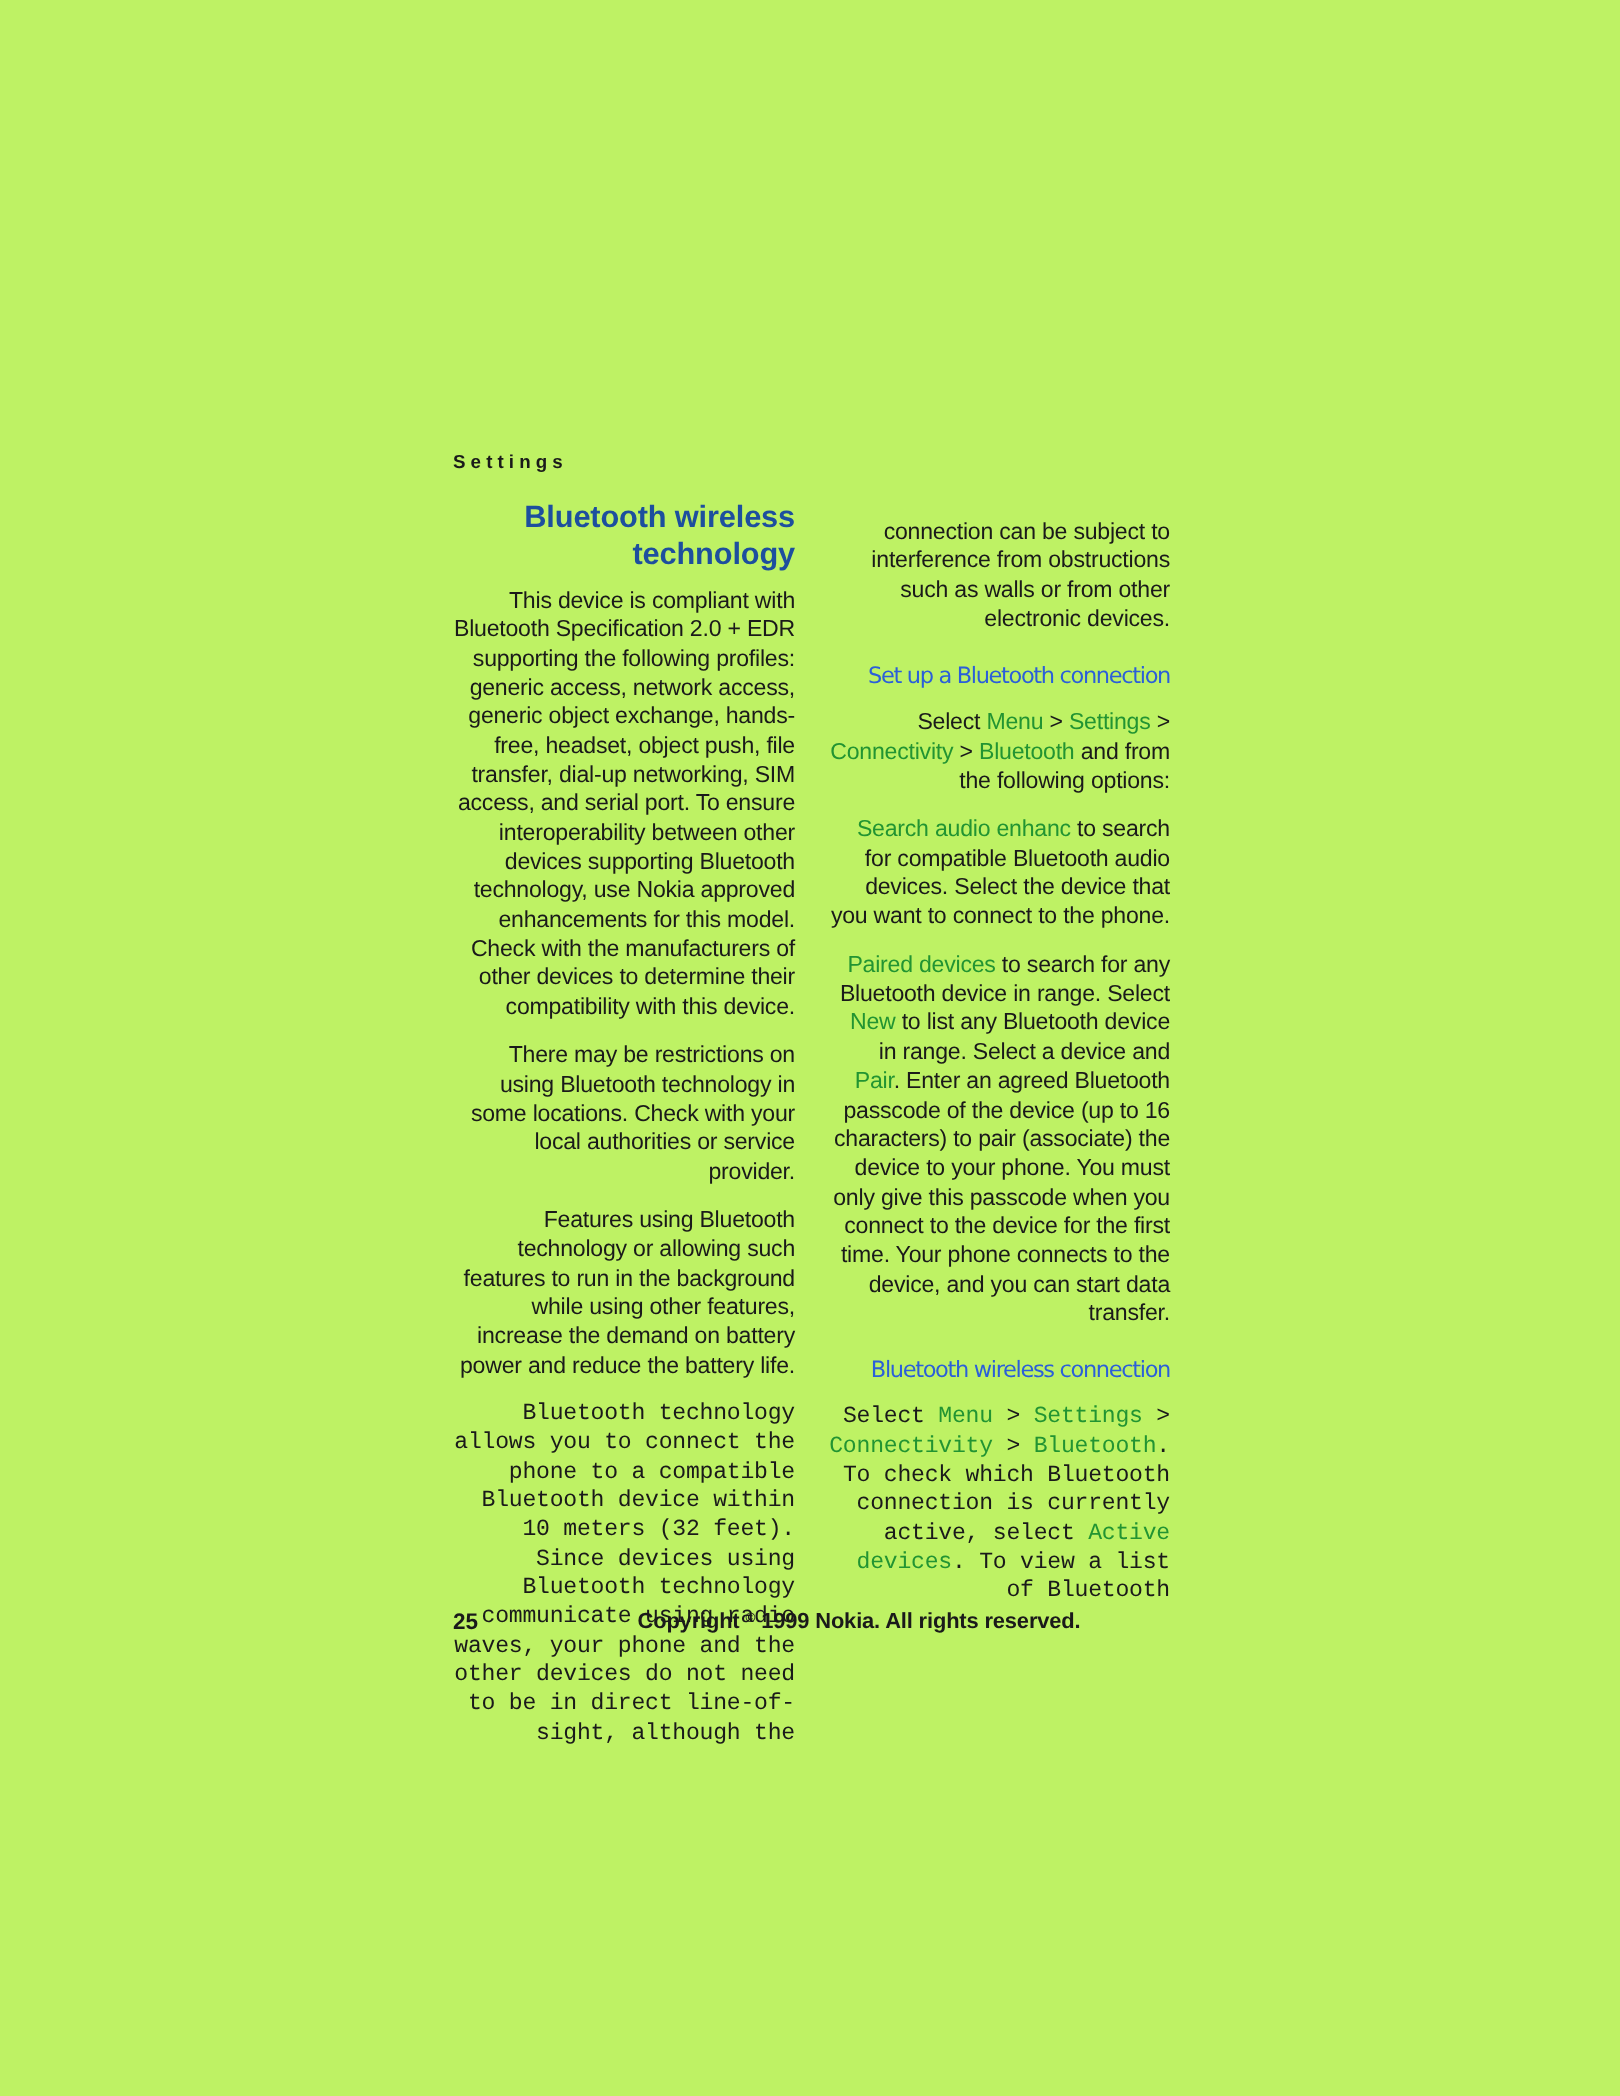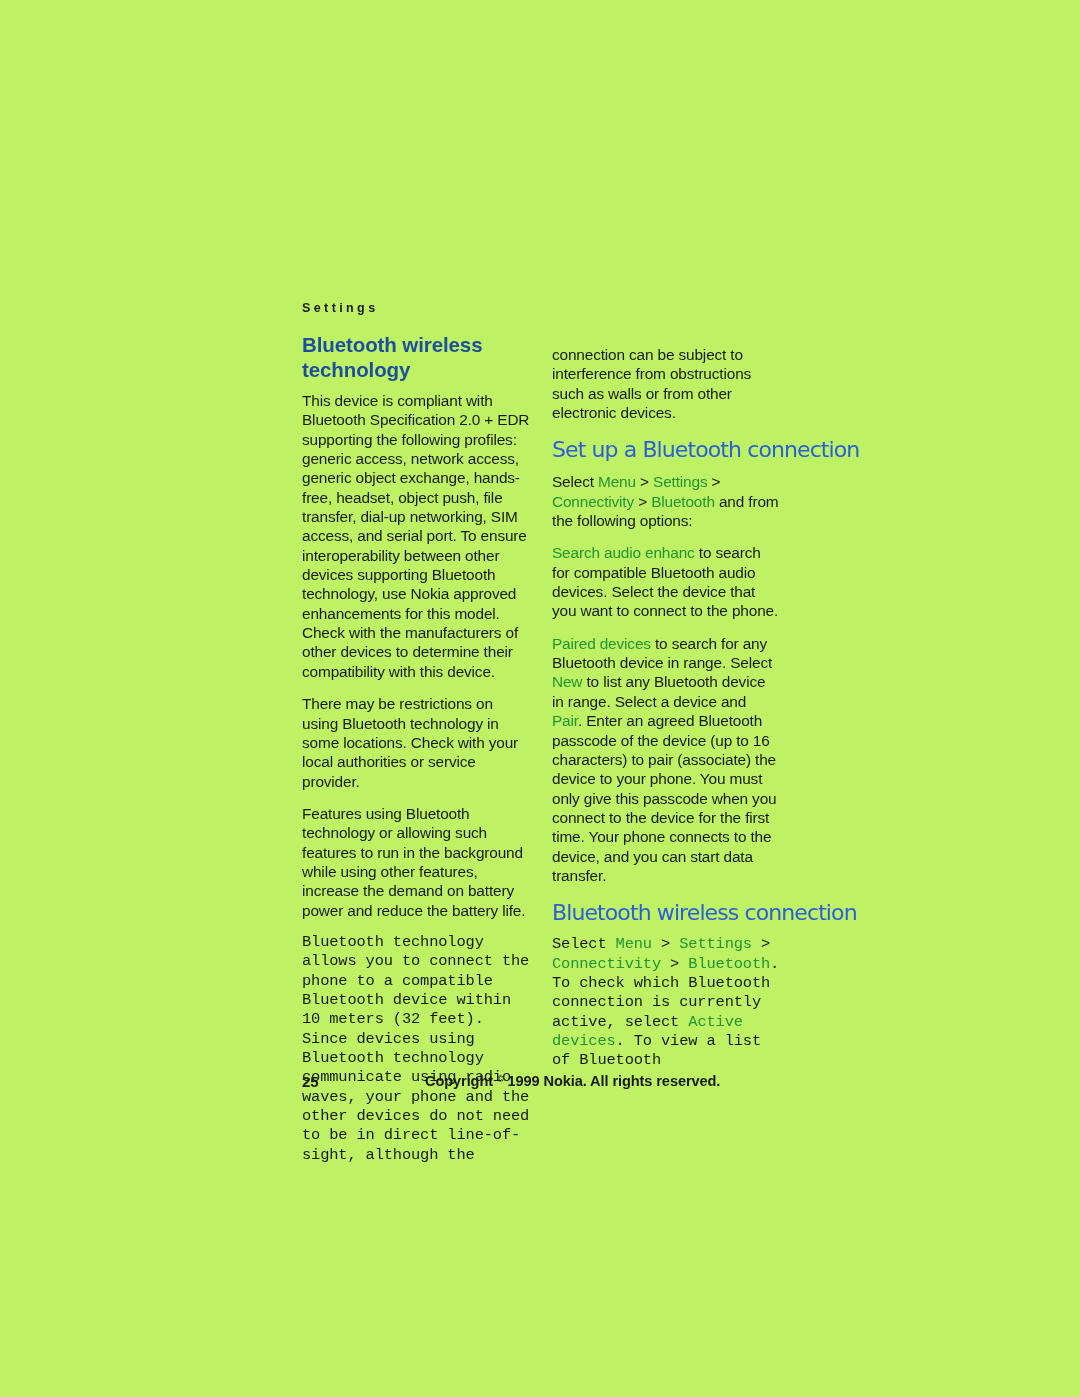--- a/index.html
+++ b/index.html
@@ -41,6 +41,7 @@
     position: absolute;
     top: 333px;
     width: 228px;
+    text-align: right;
   }
   .col-left  { left: 302px; }
   .col-right { left: 552px; }

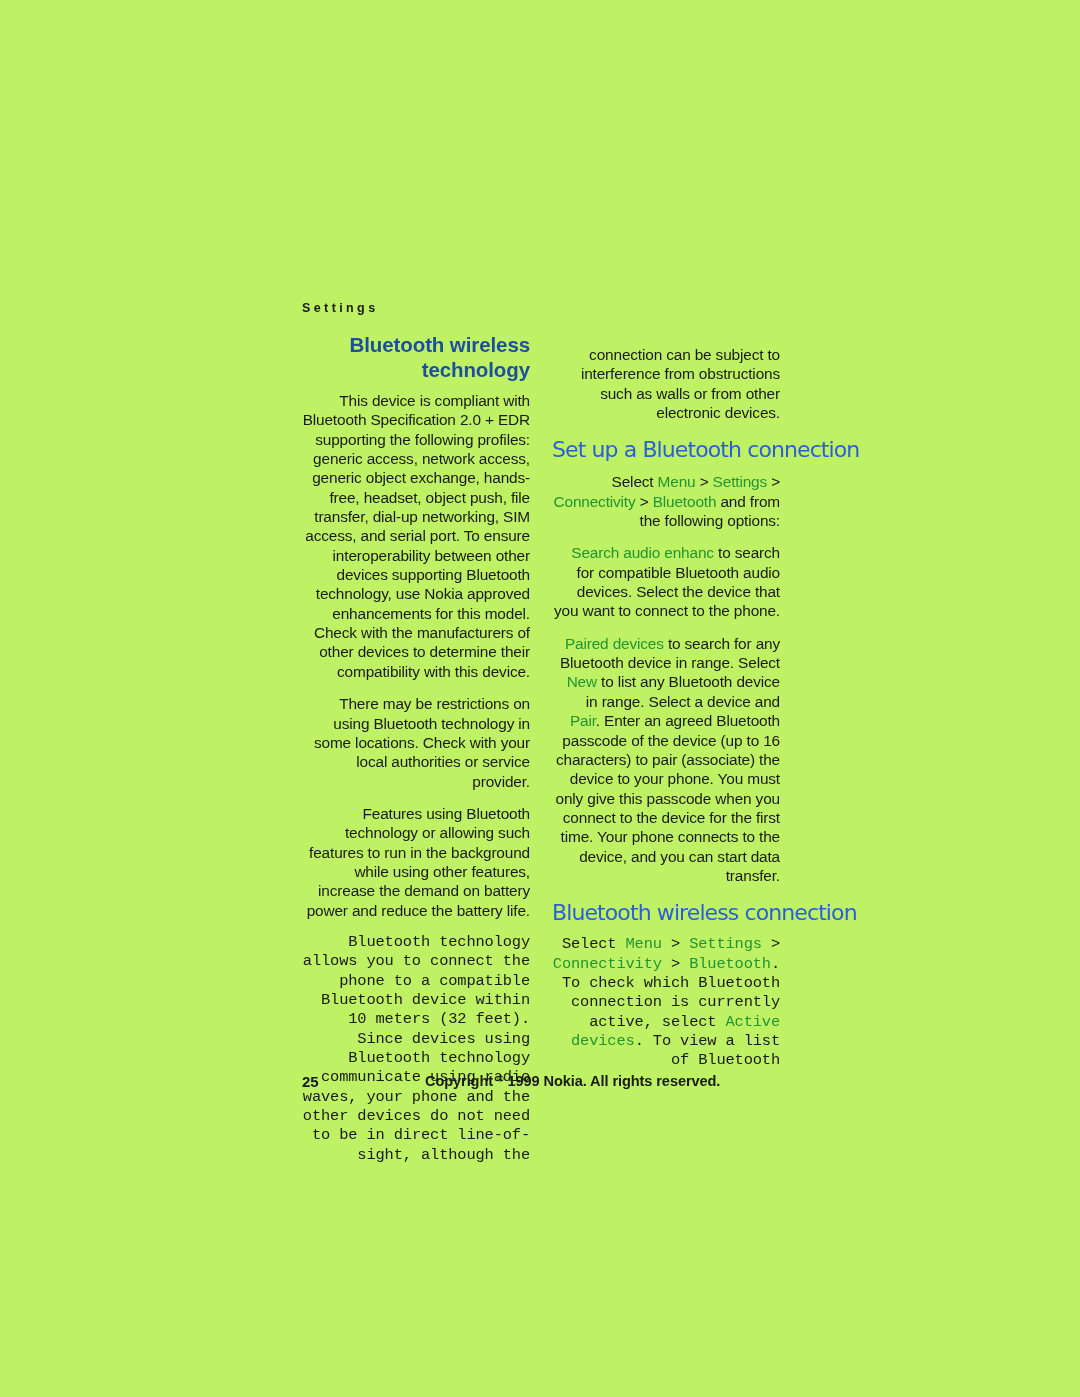--- a/index.html
+++ b/index.html
@@ -59,7 +59,7 @@
 
   h2.subhead {
     margin: 18px 0 1px 0;
-    font-size: 22px;
+    font-size: 15px;
     line-height: 20px;
     font-weight: normal;
     color: #2b5fd9;

